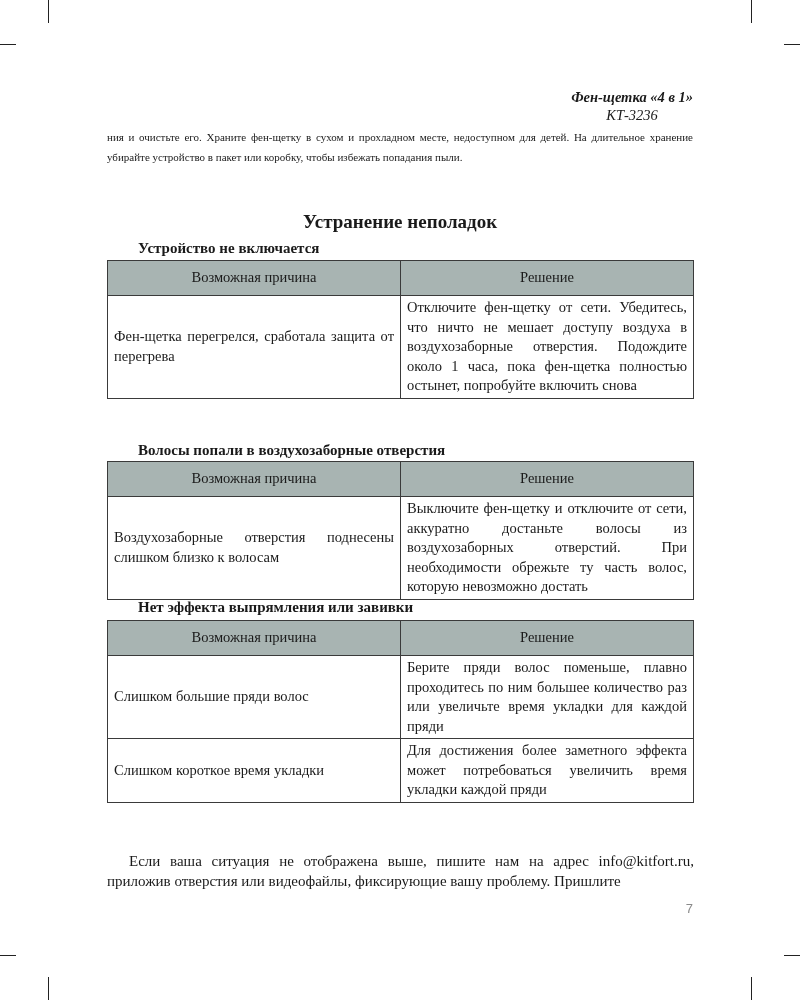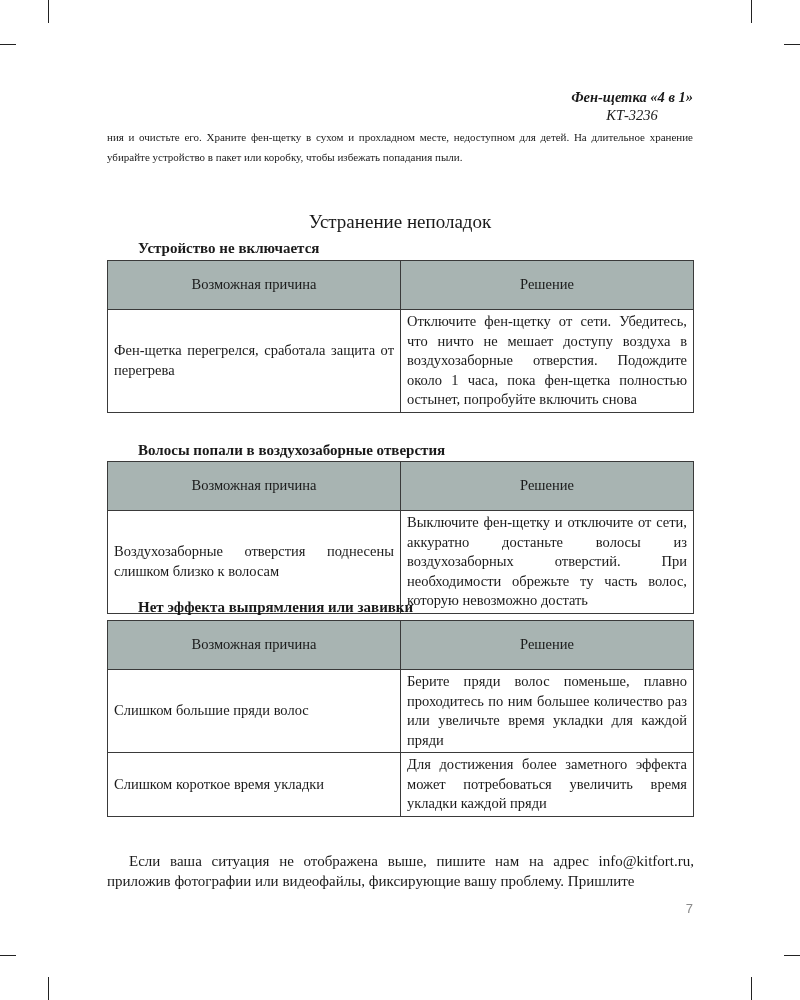--- a/index.html
+++ b/index.html
@@ -11,7 +11,7 @@
     .header { position: absolute; right: 107px; top: 88px; text-align: center; font-size: 14.5px; line-height: 18px; font-style: italic; }
     .header .product { font-weight: bold; }
     .intro { position: absolute; left: 107px; top: 128px; width: 586px; font-size: 11px; line-height: 19.5px; text-align: justify; text-align-last: left; }
-    .section-title { position: absolute; left: 107px; width: 586px; top: 211px; text-align: center; font-weight: normal; font-size: 19px; }
+    .section-title { position: absolute; left: 107px; width: 586px; top: 211px; text-align: center; font-weight: bold; font-size: 19px; }
     .sub { position: absolute; left: 130px; font-weight: bold; font-size: 15px; margin-left: 8px; }
     table.tbl { position: absolute; left: 107px; width: 587px; border-collapse: collapse; font-size: 14.5px; line-height: 19.5px; }
     table.tbl th, table.tbl td { border: 1.5px solid #3a3a3a; vertical-align: middle; }

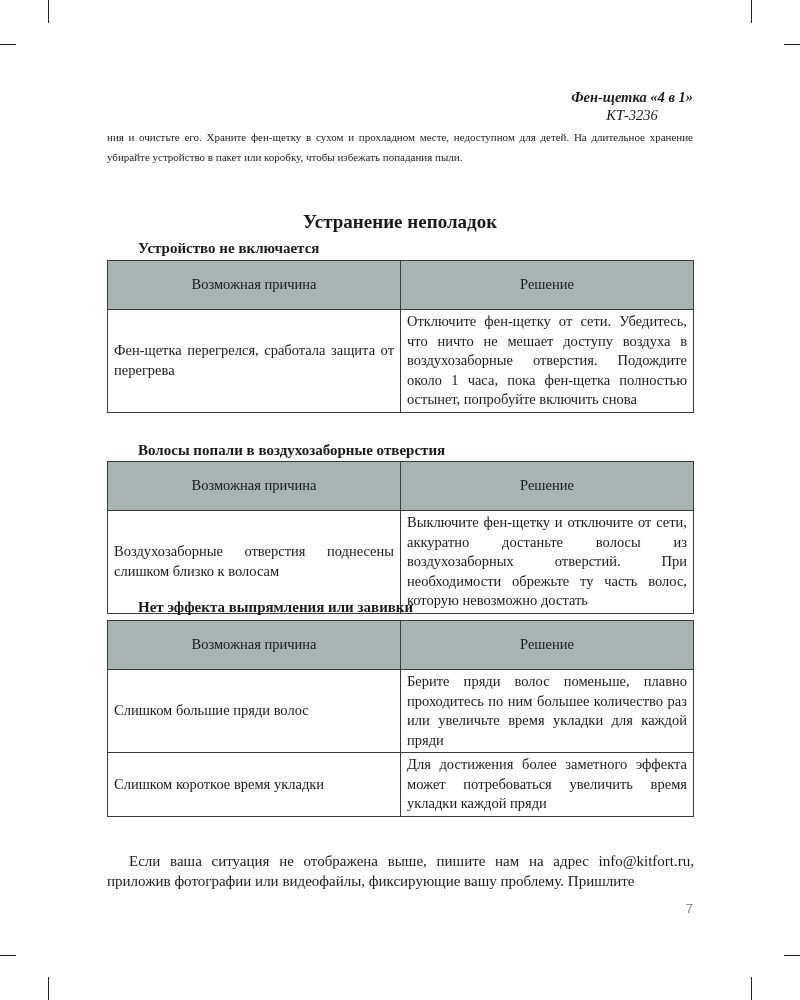--- a/index.html
+++ b/index.html
@@ -15,7 +15,7 @@
     .sub { position: absolute; left: 130px; font-weight: bold; font-size: 15px; margin-left: 8px; }
     table.tbl { position: absolute; left: 107px; width: 587px; border-collapse: collapse; font-size: 14.5px; line-height: 19.5px; }
     table.tbl th, table.tbl td { border: 1.5px solid #3a3a3a; vertical-align: middle; }
-    table.tbl th { background: #a8b4b2; font-weight: normal; text-align: center; height: 32px; padding: 8px; }
+    table.tbl th { background: #a8b4b2; font-weight: normal; text-align: center; height: 32px; padding: 1px; }
     table.tbl td { padding: 2px 6px; text-align: justify; }
     table.tbl td.cause { width: 280px; }
     .footer-text { position: absolute; left: 107px; top: 852px; width: 587px; font-size: 15px; line-height: 19.5px; text-align: justify; text-indent: 22px; }

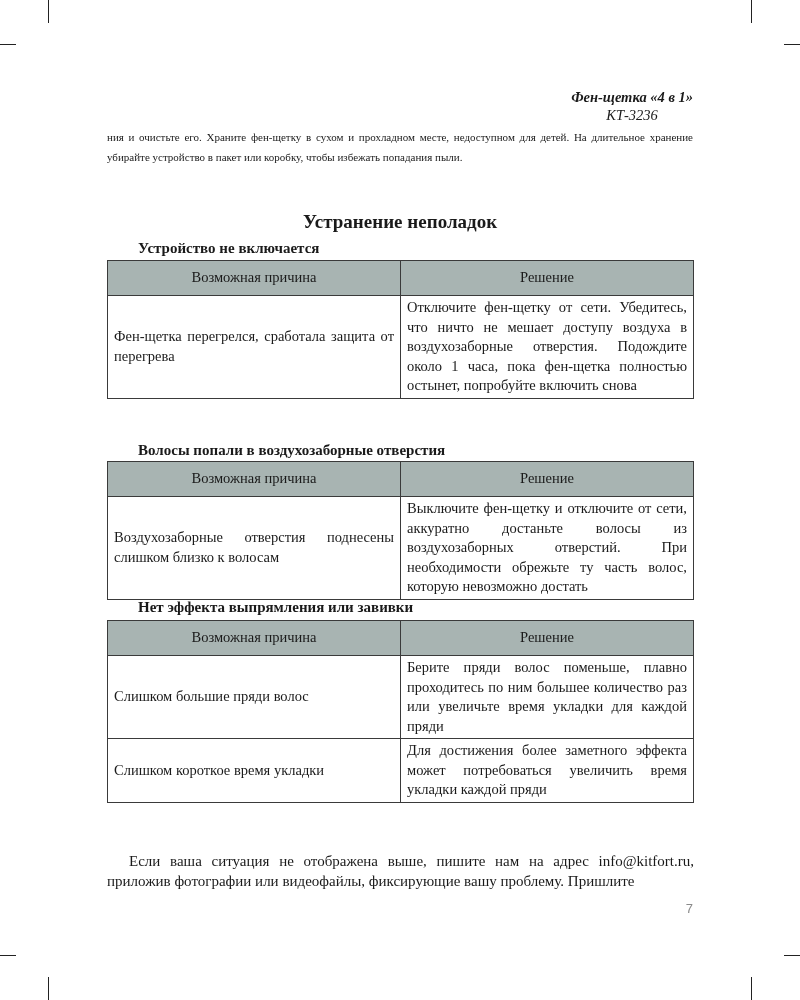--- a/index.html
+++ b/index.html
@@ -88,7 +88,7 @@
 </tbody>
   </table>
 
-<div class="footer-text">Если ваша ситуация не отображена выше, пишите нам на адрес info@kitfort.ru, приложив фотографии или видеофайлы, фиксирующие вашу проблему. Пришлите</div>
+<div class="footer-text">Если ваша ситуация не отображена выше, пишите нам на адрес info@kitfort.ru, приложив отверстия или видеофайлы, фиксирующие вашу проблему. Пришлите</div>
 
 <div class="page-num">7</div>
 

